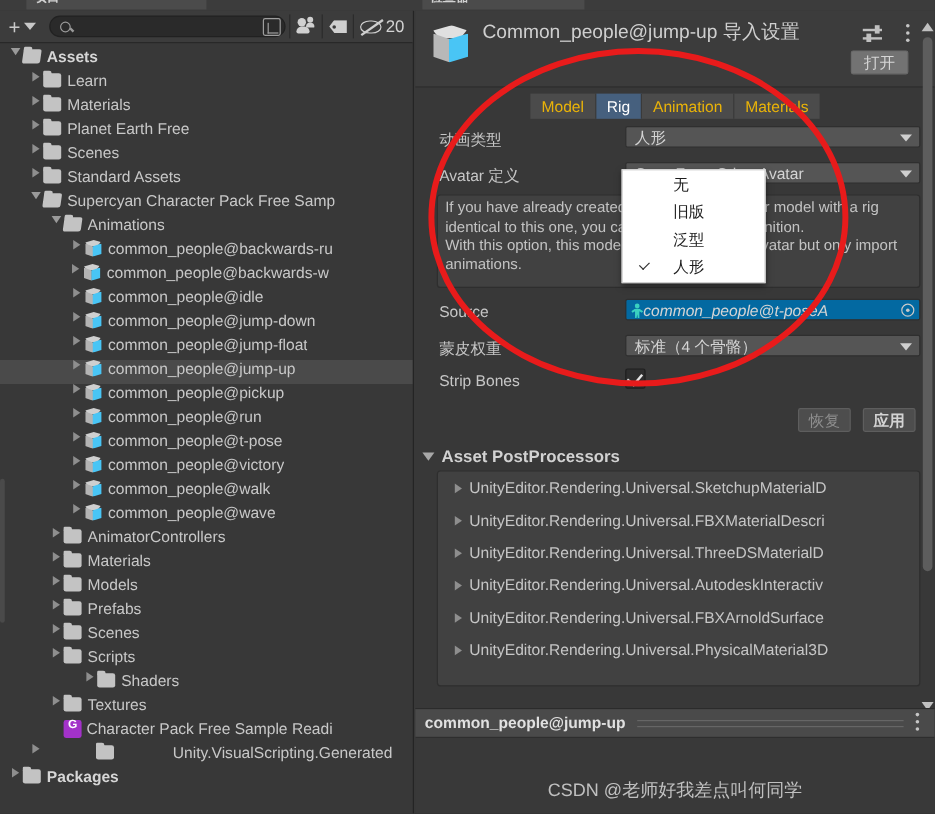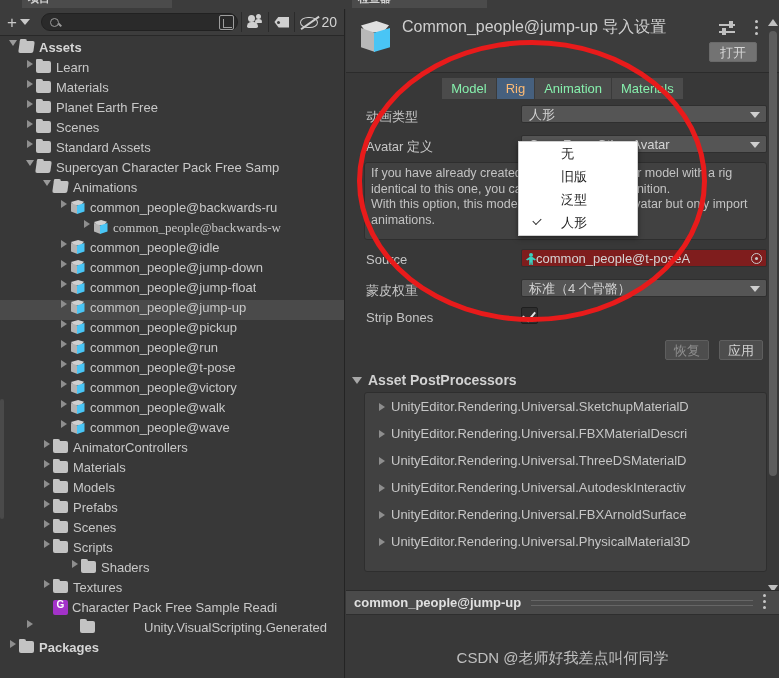--- a/index.html
+++ b/index.html
@@ -196,7 +196,7 @@
   }
   .tabs-wrap { display: flex; height: 21px; }
   .itab {
-    background: #4b4b4b; color: #86efac; font-size: 13px;
+    background: #4b4b4b; color: #eab308; font-size: 13px;
     padding: 0 9px; line-height: 21px; border-right: 1px solid #3a3a3a;
     white-space: nowrap;
   }

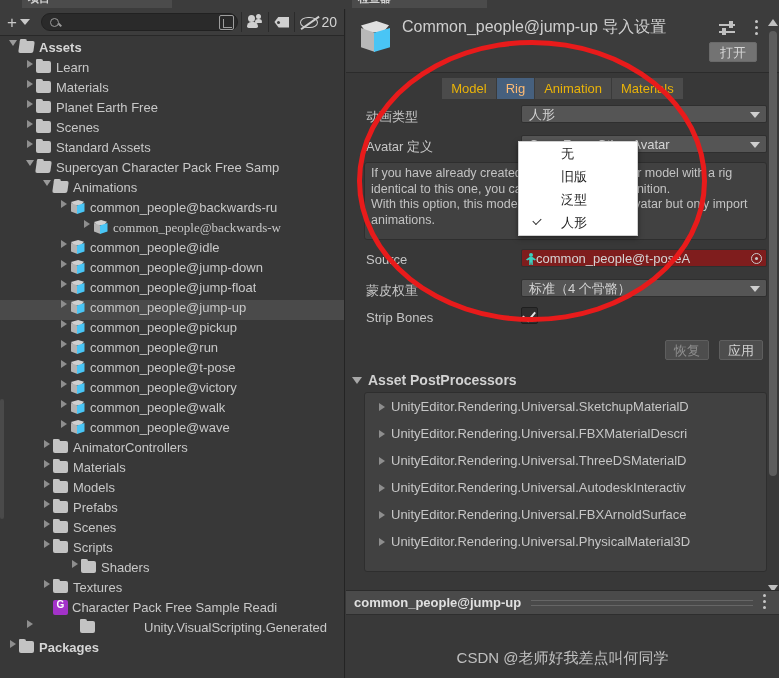--- a/index.html
+++ b/index.html
@@ -201,7 +201,7 @@
     white-space: nowrap;
   }
   .itab:last-child { border-right: none; }
-  .itab.active { background: #46607e; color: #fdba74; }
+  .itab.active { background: #46607e; color: #ffffff; }
 
   
   .insp-body { position: absolute; left: 0; top: 95px; width: 433px; bottom: 0; }

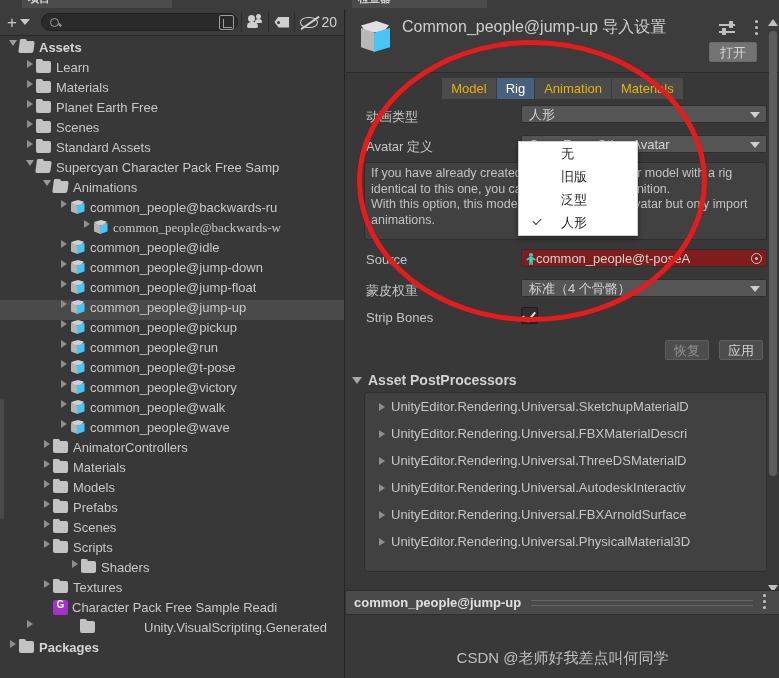--- a/index.html
+++ b/index.html
@@ -466,7 +466,7 @@
           </span>
           <span class="rowlabel">common_people@backwards-ru</span>
         </div>
-        <div class="row" style="padding-left: 80px; font-family: Liberation Serif, serif;">
+        <div class="row" style="padding-left: 56px;">
           <span class="tw">
             <i class="arrow-r"></i>
           </span>

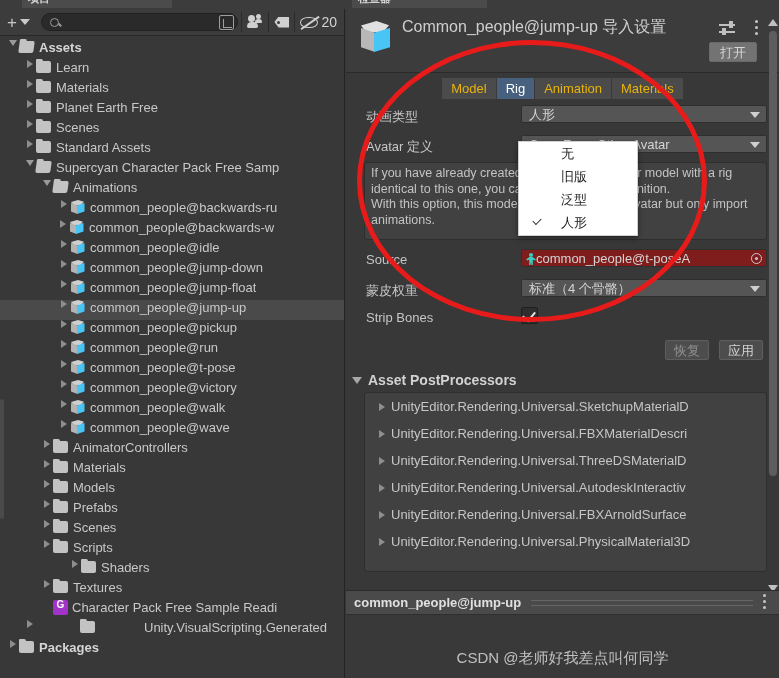--- a/index.html
+++ b/index.html
@@ -225,9 +225,9 @@
   }
   .objfield {
     position: absolute; left: 175px; right: 12px; top: 1px; height: 18px;
-    background: #7f1d1d; border: 1px solid #2f2f2f; border-radius: 2px;
+    background: #0369a1; border: 1px solid #2f2f2f; border-radius: 2px;
     color: #d4d4d4; font-size: 13px; line-height: 17px;
-    white-space: nowrap; overflow: hidden; padding-left: 4px;
+    white-space: nowrap; overflow: hidden; padding-left: 4px; font-style: italic;
   }
   .objfield .avatar-ic {
     display:inline-block; width:10px;height:12px; vertical-align:-2px; position:relative;

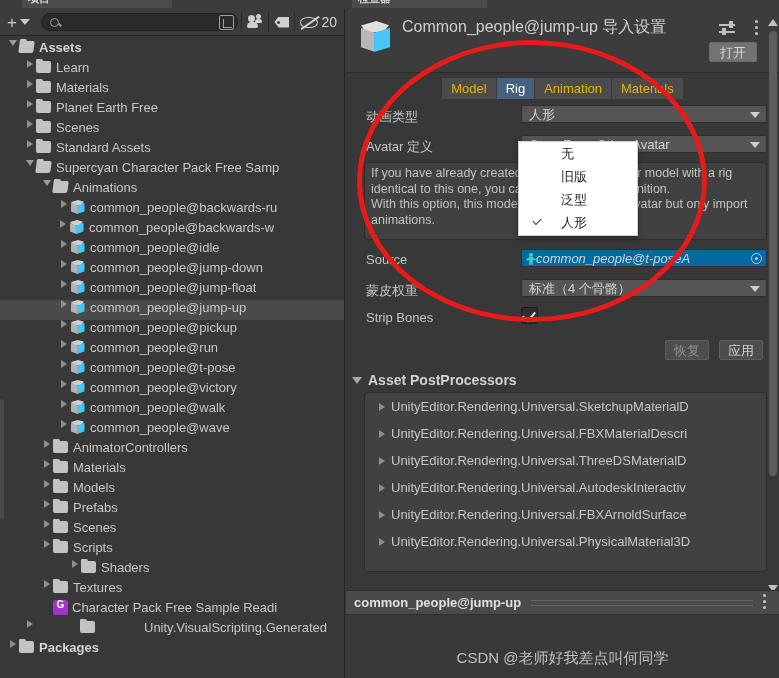--- a/index.html
+++ b/index.html
@@ -263,7 +263,7 @@
     color: #8e8e8e; font-size: 13px; line-height: 19px; text-align: center;
     padding: 0 8px;
   }
-  .sbtn.apply { color: #d2d2d2; }
+  .sbtn.apply { color: #d2d2d2; font-weight: bold; }
 
   .section-hdr {
     position: relative; height: 24px; padding-left: 6px;

